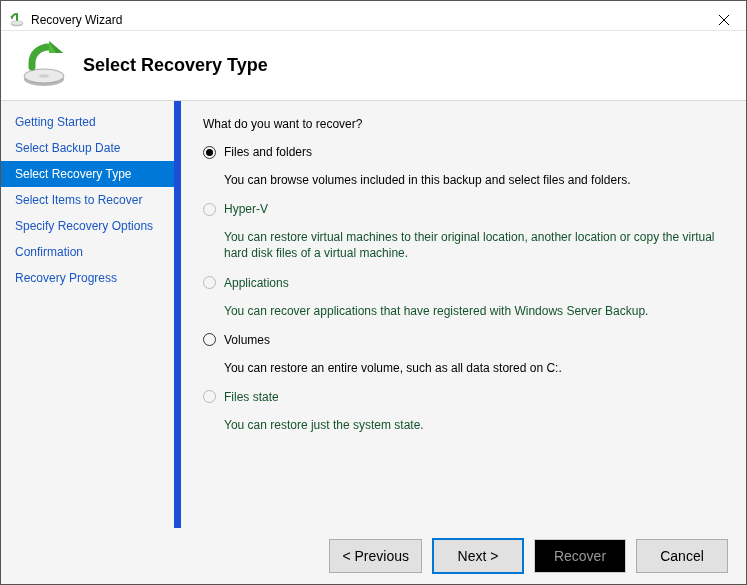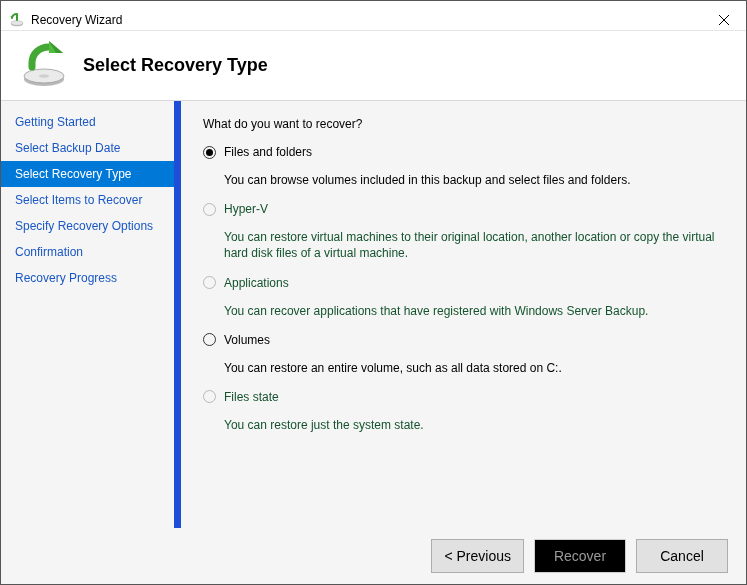--- a/index.html
+++ b/index.html
@@ -215,6 +215,7 @@
 
 <div class="footer">
   <div class="btn">&lt; Previous</div>
+  <div class="btn default">Next &gt;</div>
   <div class="btn disabled" id="recoverBtn">Recover</div>
   <div class="btn">Cancel</div>
 </div>

